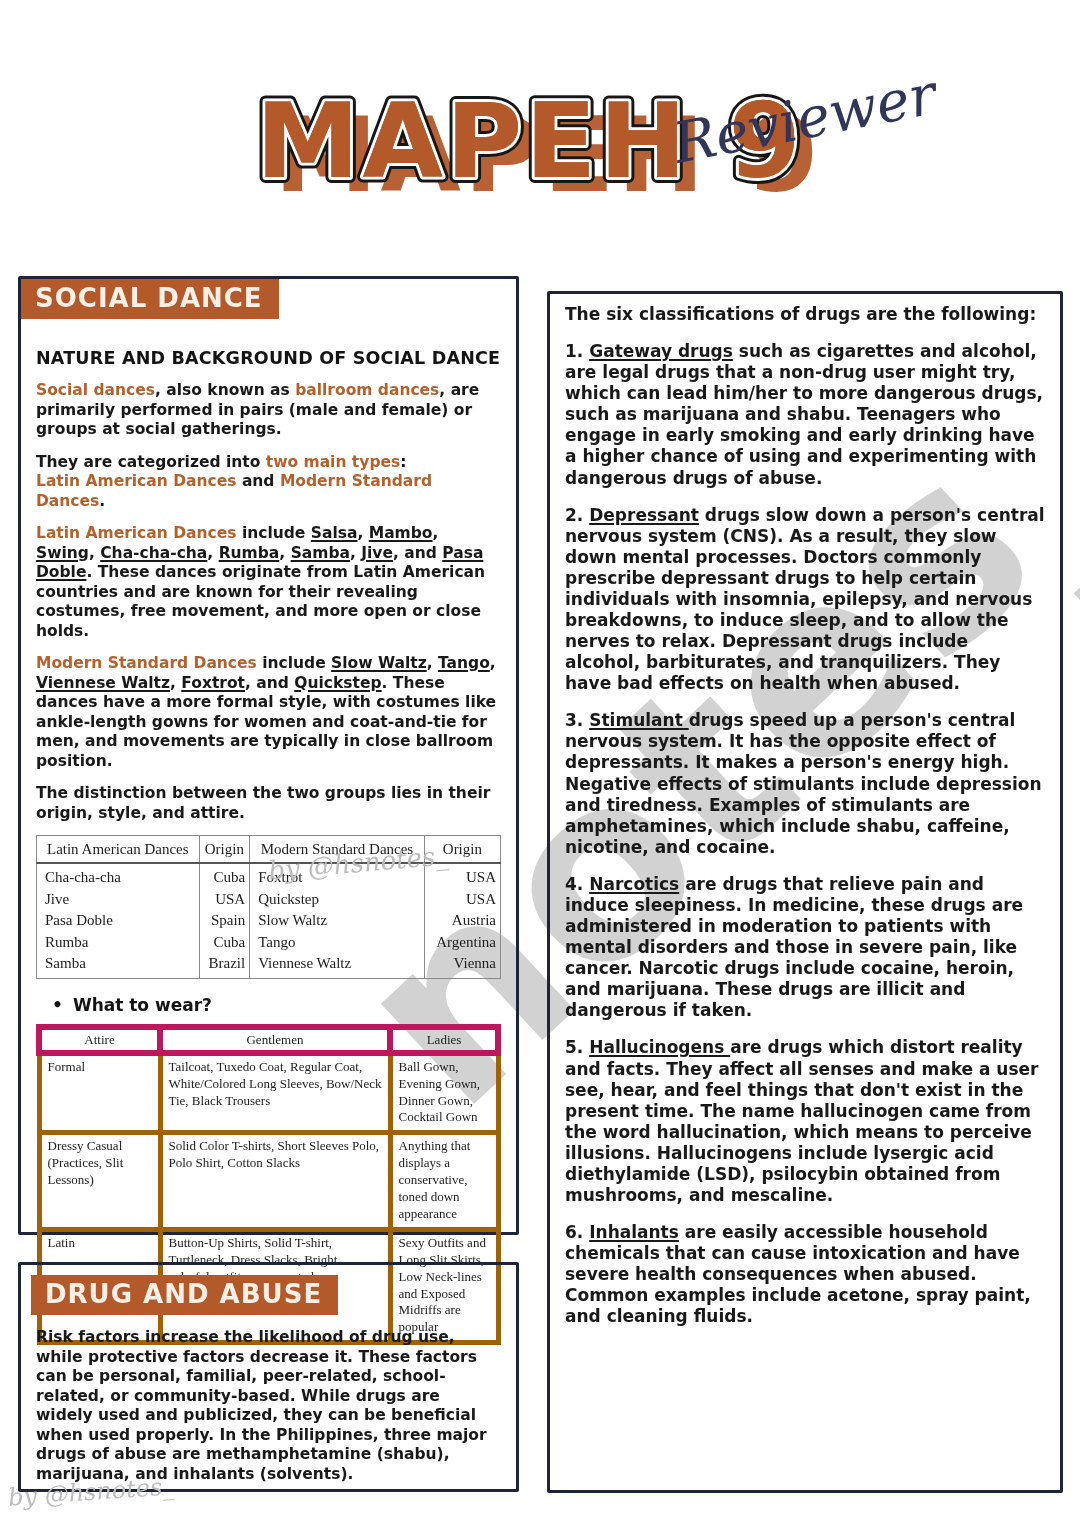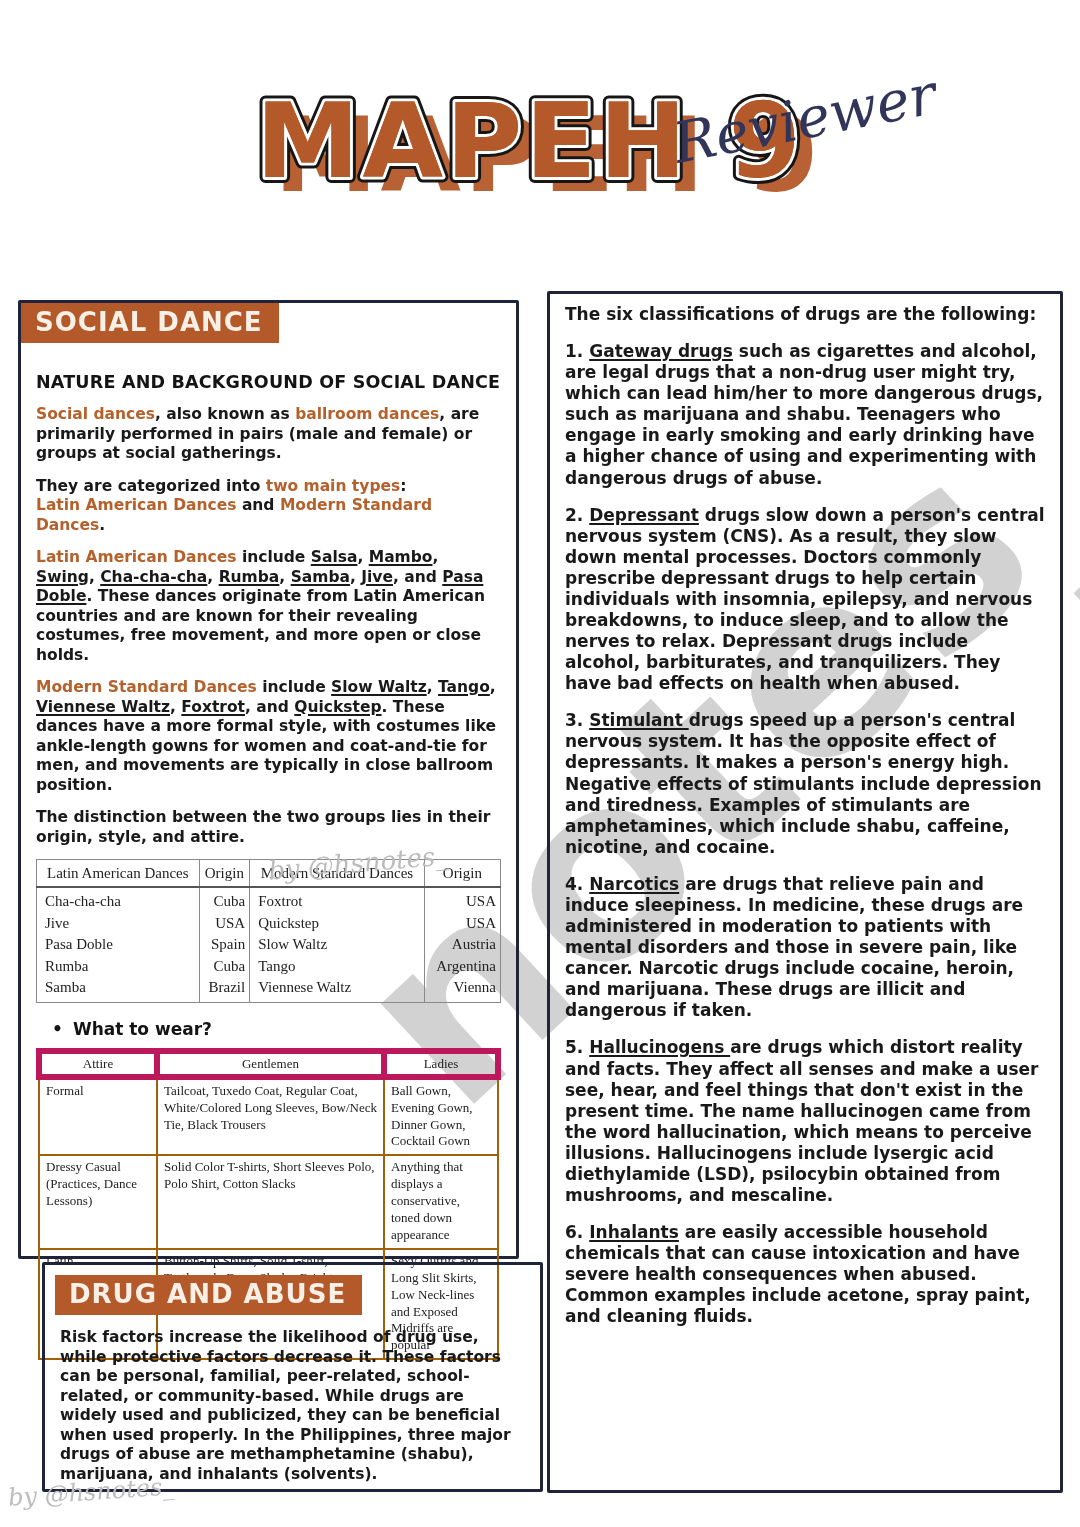--- a/index.html
+++ b/index.html
@@ -22,7 +22,7 @@
   
   .box{position:absolute;box-sizing:border-box;border:3px solid #20243a;border-radius:2px;
        background:transparent;z-index:1;}
-  #box-social{left:18px;top:300px;width:501px;height:959px;}
+  #box-social{left:18px;top:276px;width:501px;height:959px;}
   #box-drug{left:18px;top:1262px;width:501px;height:230px;margin-left:24px;}
   #box-right{left:547px;top:291px;width:516px;height:1202px;}
   .section-bar{display:inline-block;background:#b4592a;color:#f8f0e7;font-weight:800;

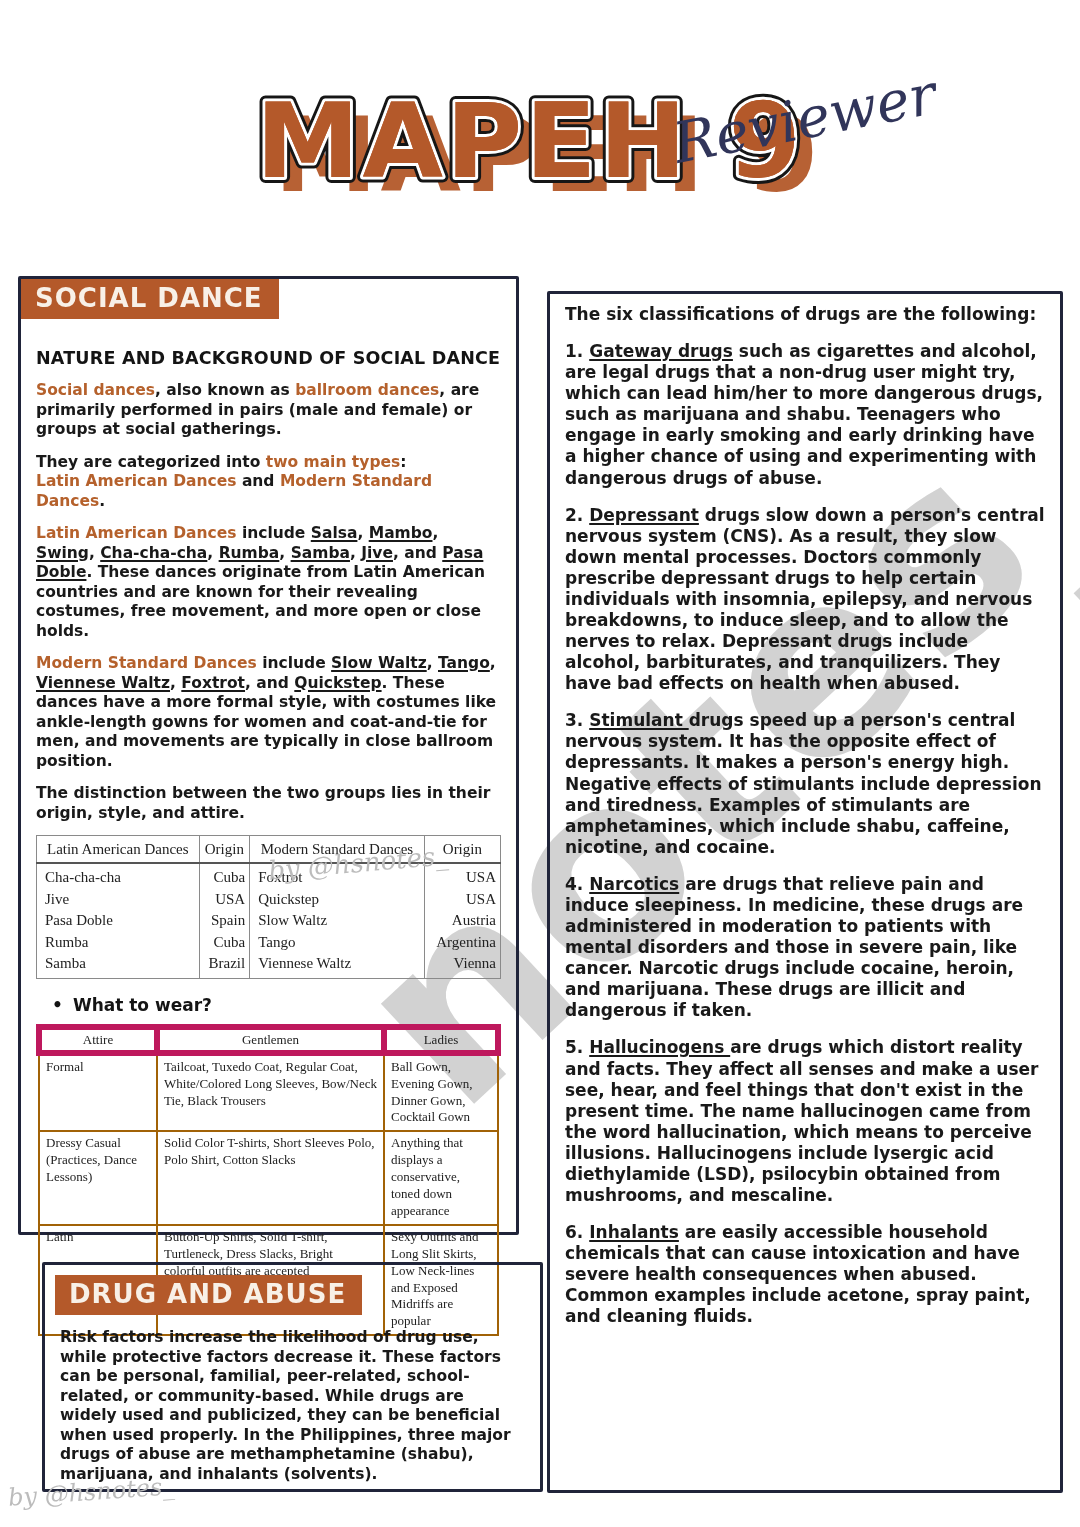--- a/index.html
+++ b/index.html
@@ -50,7 +50,7 @@
   .wear-head .bullet{margin-right:10px;}
   .wear-table{margin-top:9px;font-family:"Liberation Serif","DejaVu Serif",serif;font-size:13px;color:#222;}
   .wear-table th{font-weight:400;text-align:center;border:6px solid #be185d;padding:2px 4px;}
-  .wear-table td{border:2px solid #a16207;padding:3px 6px 4px 6px;vertical-align:top;line-height:1.3;
+  .wear-table td{border:5px solid #a16207;padding:3px 6px 4px 6px;vertical-align:top;line-height:1.3;
       text-align:left;}
   .wear-table td:first-child{width:104px;}
   .wear-table td:nth-child(2){width:213px;}

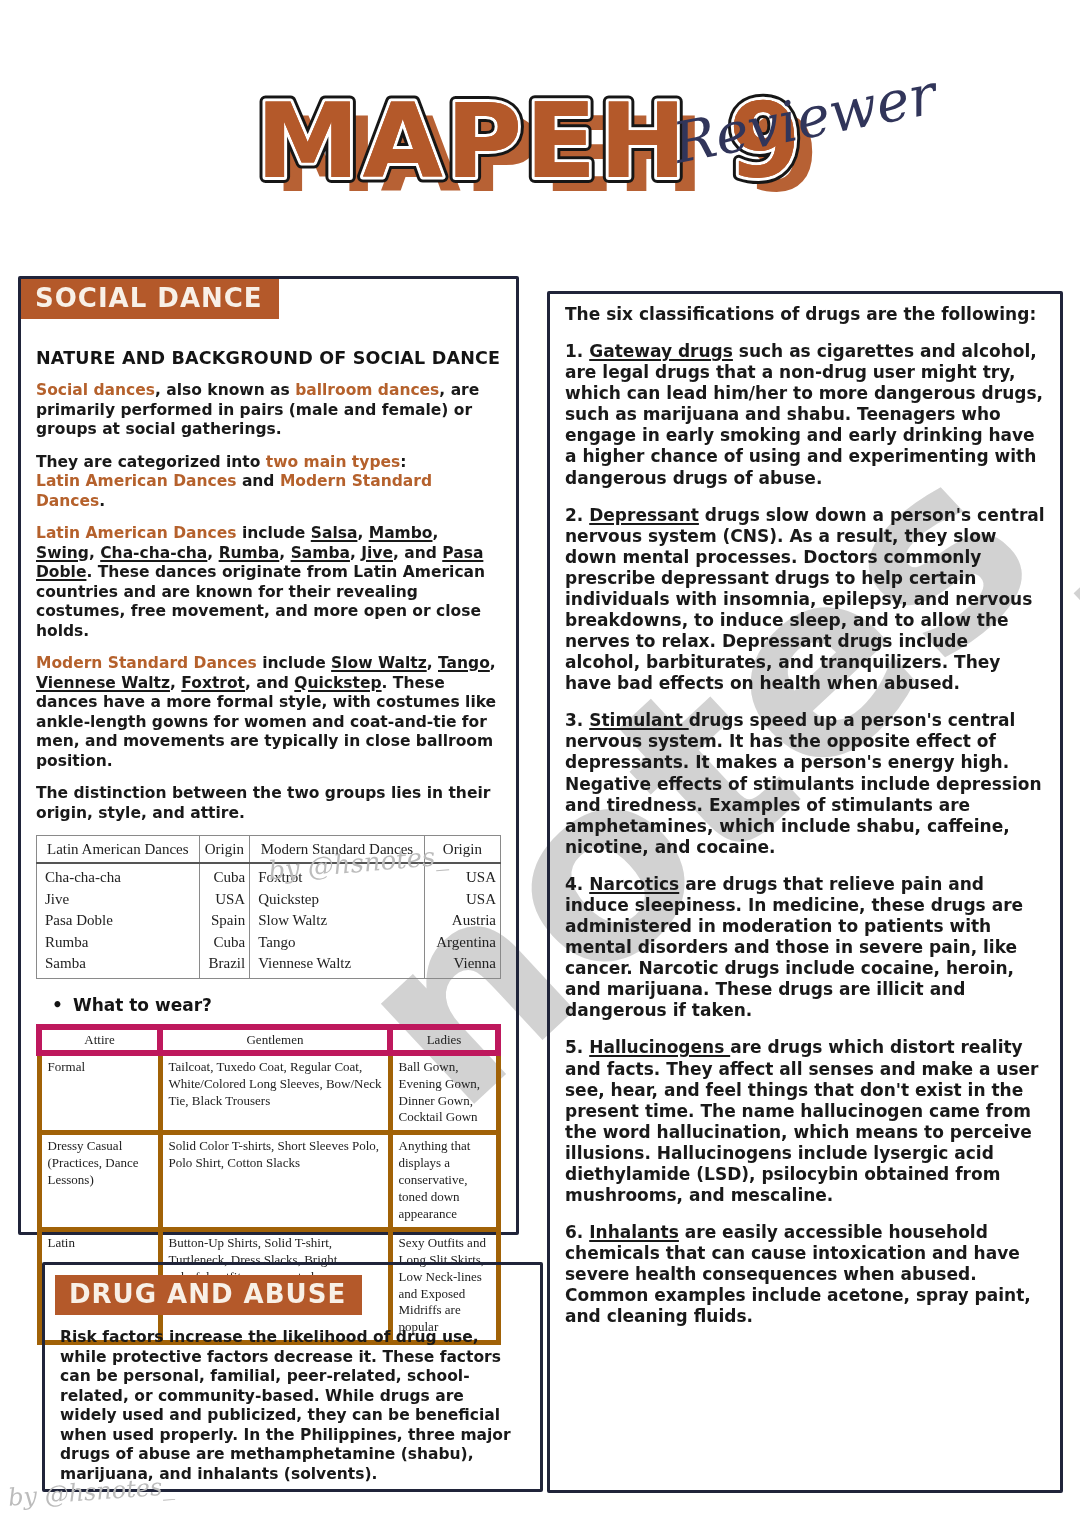--- a/index.html
+++ b/index.html
@@ -142,7 +142,7 @@
               <td>Ball Gown, Evening Gown, Dinner Gown, Cocktail Gown</td>
             </tr>
             <tr>
-              <td>Dressy Casual (Practices, Dance Lessons)</td>
+              <td>Dressy Casual (Practices, Slit Lessons)</td>
               <td>Solid Color T-shirts, Short Sleeves Polo, Polo Shirt, Cotton Slacks</td>
               <td>Anything that displays a conservative, toned down appearance</td>
             </tr>

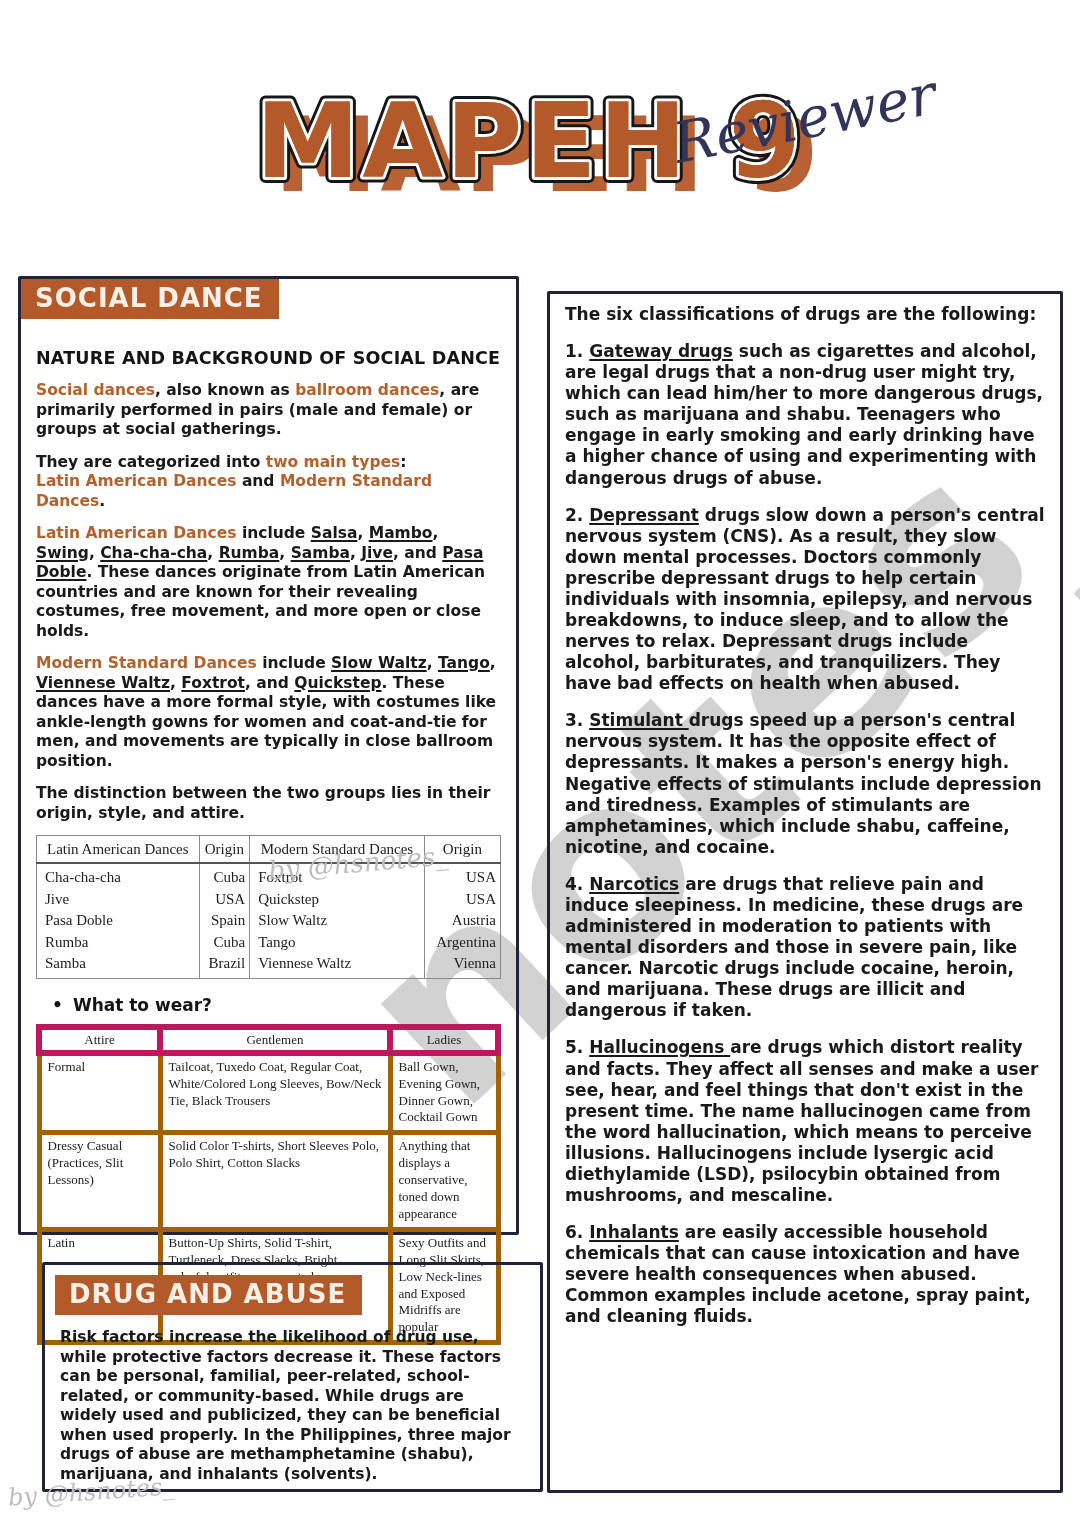--- a/index.html
+++ b/index.html
@@ -23,7 +23,7 @@
   .box{position:absolute;box-sizing:border-box;border:3px solid #20243a;border-radius:2px;
        background:transparent;z-index:1;}
   #box-social{left:18px;top:276px;width:501px;height:959px;}
-  #box-drug{left:18px;top:1262px;width:501px;height:230px;margin-left:24px;}
+  #box-drug{left:18px;top:1262px;width:501px;height:230px;}
   #box-right{left:547px;top:291px;width:516px;height:1202px;}
   .section-bar{display:inline-block;background:#b4592a;color:#f8f0e7;font-weight:800;
       font-size:26px;letter-spacing:1px;padding:6px 16px 8px 14px;line-height:1;}

